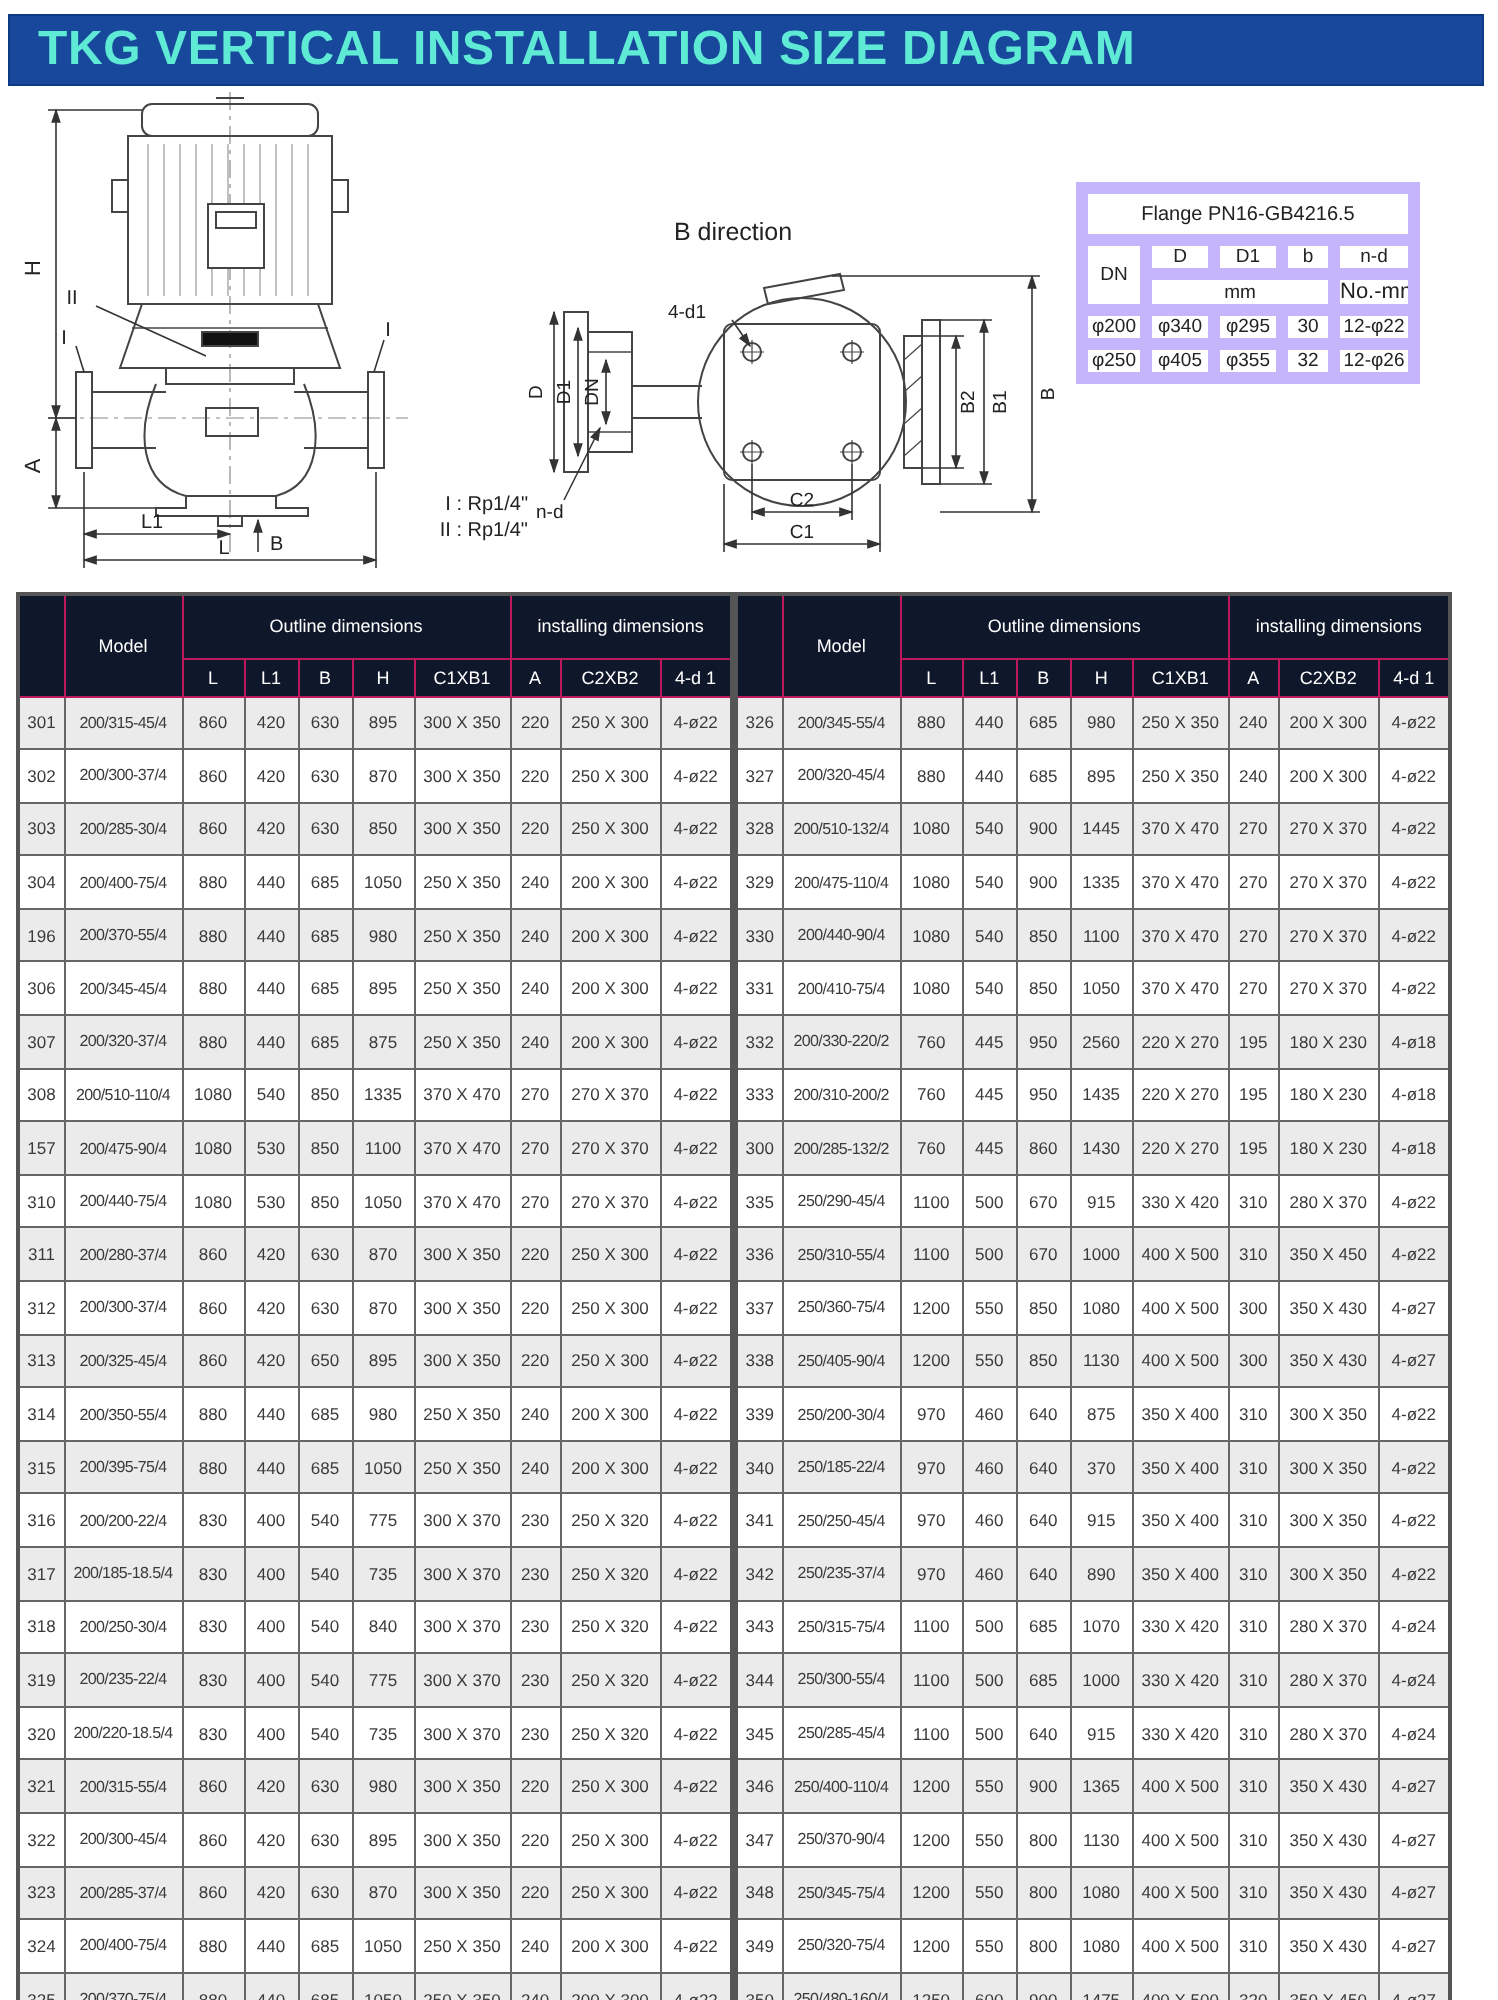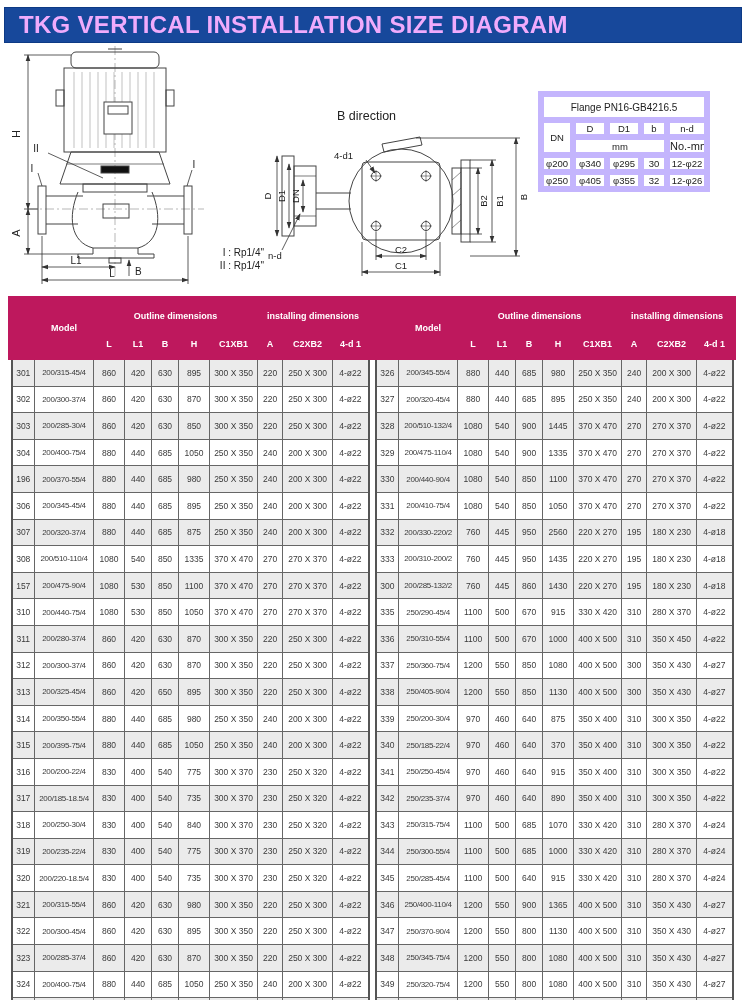--- a/index.html
+++ b/index.html
@@ -6,7 +6,7 @@
   body{width:749px;height:1000px;position:relative;font-family:"Liberation Sans",sans-serif;}
   .title-bar{position:absolute;left:4px;top:7px;width:738px;height:36px;background:#17489b;
     border:1px solid #0d3a85;box-sizing:border-box;display:flex;align-items:center;padding-left:14px;}
-  .title-bar span{color:#f0abfc;font-size:24px;font-weight:bold;letter-spacing:.3px;white-space:nowrap;}
+  .title-bar span{color:#5eead4;font-size:24px;font-weight:bold;letter-spacing:.3px;white-space:nowrap;}
 
   
   .drawing{position:absolute;}

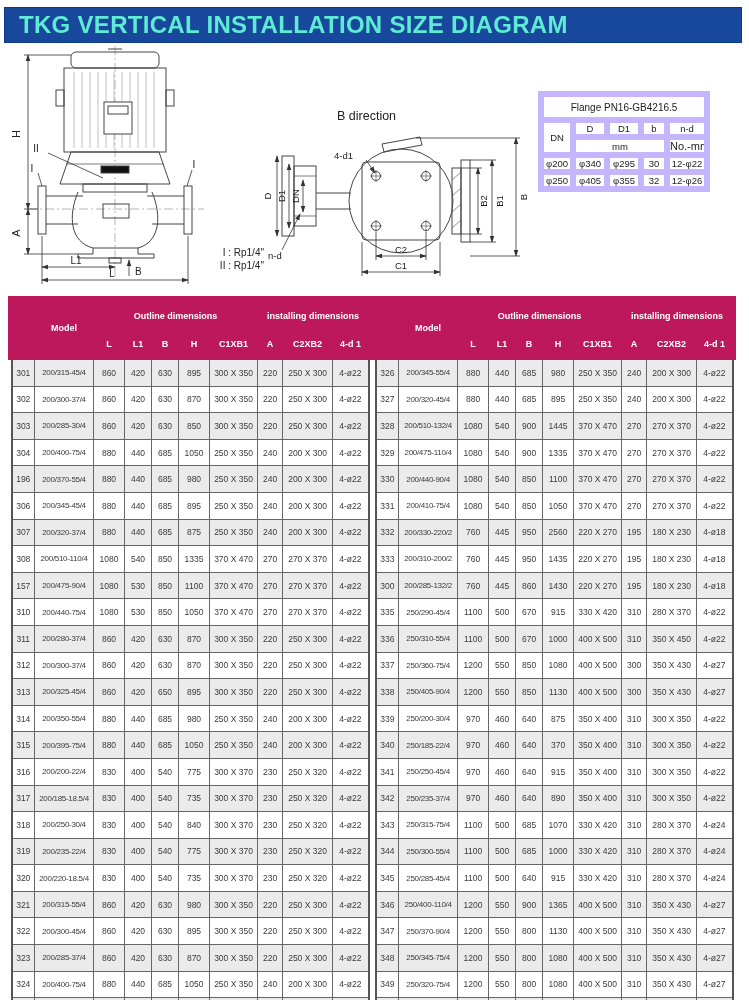--- a/index.html
+++ b/index.html
@@ -27,7 +27,7 @@
   .spec-wrap{position:absolute;left:8px;top:296px;width:714px;display:flex;}
   table.spec{width:357px;border-collapse:collapse;table-layout:fixed;font-size:8.5px;
     border:2px solid #555;}
-  table.spec th{background:#be185d;color:#fff;font-weight:bold;border:7px solid #be185d;
+  table.spec th{background:#0f172a;color:#fff;font-weight:normal;border:1px solid #be185d;
     padding:0;overflow:hidden;white-space:nowrap;}
   table.spec .grp{height:32px;font-size:9px;}
   table.spec .sub th{height:18px;font-size:9px;}

